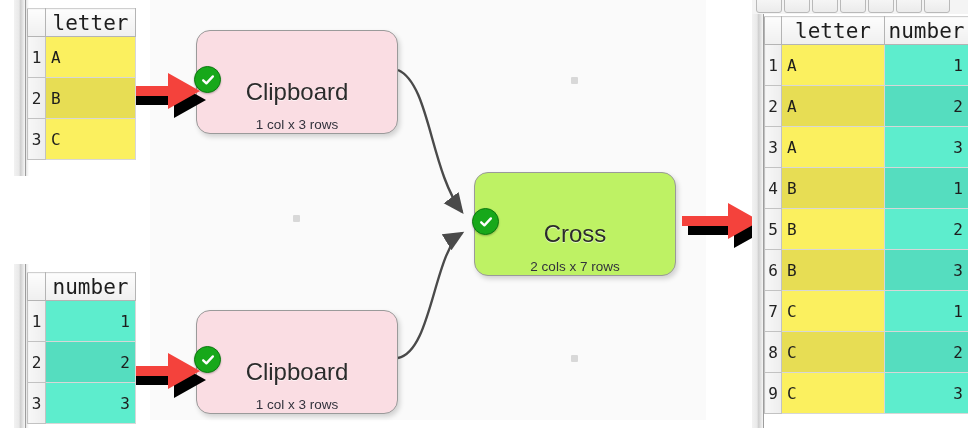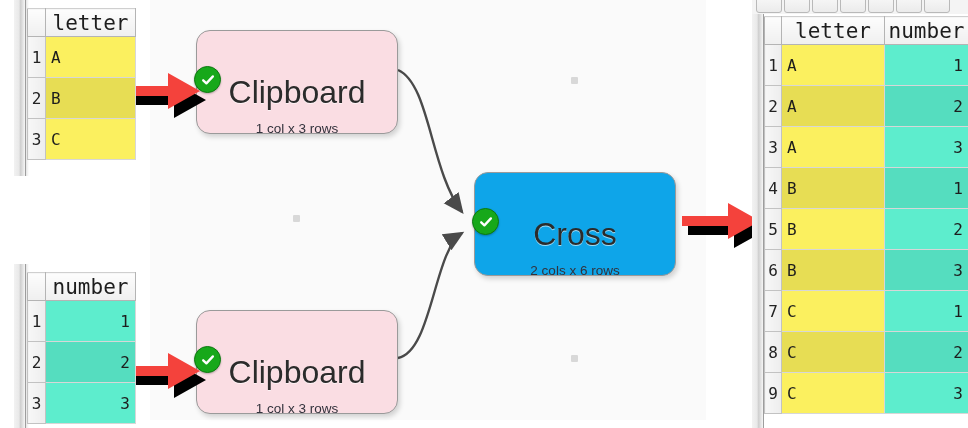--- a/index.html
+++ b/index.html
@@ -36,7 +36,7 @@
   .node.clip{background:#fadde3;}
   .node.cross{background:#0ea5e9;}
   .node .title{
-    font-size:32px;color:#2b2b2b;line-height:1;
+    font-size:24px;color:#2b2b2b;line-height:1;
     margin-bottom:14px;font-weight:400;
     text-shadow:0 1px 0 rgba(255,255,255,0.6);
     margin-top:48px;

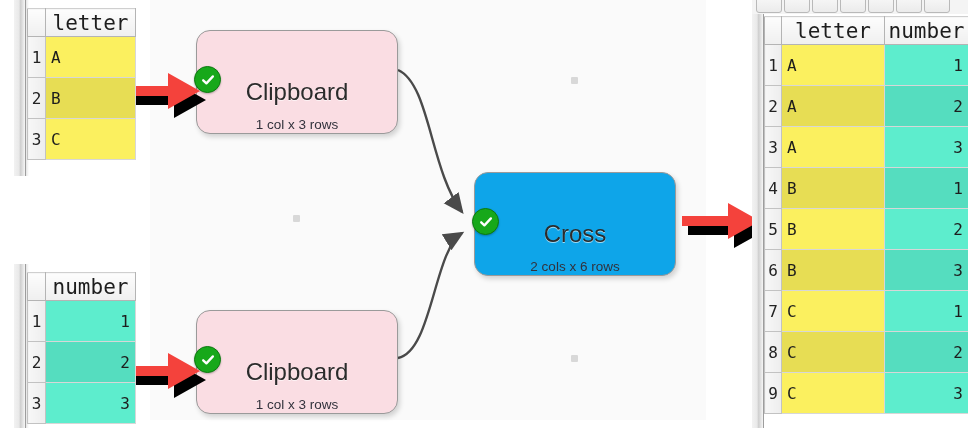--- a/index.html
+++ b/index.html
@@ -34,7 +34,7 @@
     align-items:center;justify-content:center;
   }
   .node.clip{background:#fadde3;}
-  .node.cross{background:#0ea5e9;}
+  .node.cross{background:#bef264;}
   .node .title{
     font-size:24px;color:#2b2b2b;line-height:1;
     margin-bottom:14px;font-weight:400;

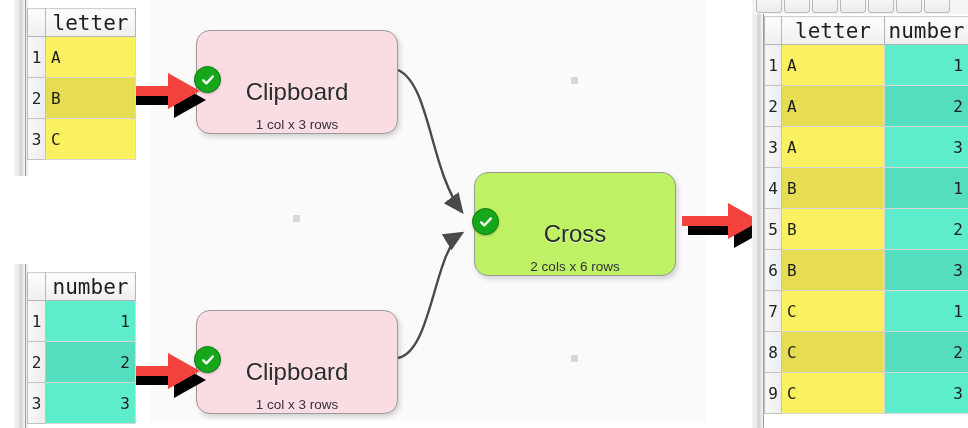--- a/index.html
+++ b/index.html
@@ -163,7 +163,7 @@
 
   <div class="node cross" style="left:474px;top:172px;width:202px;height:104px;">
     <div class="title">Cross</div>
-    <div class="sub">2 cols x 6 rows</div>
+    <div class="sub">2 cols x 7 rows</div>
   </div>
   <div class="tick" style="left:472px;top:208px;">
     <svg width="16" height="16" viewBox="0 0 16 16">

